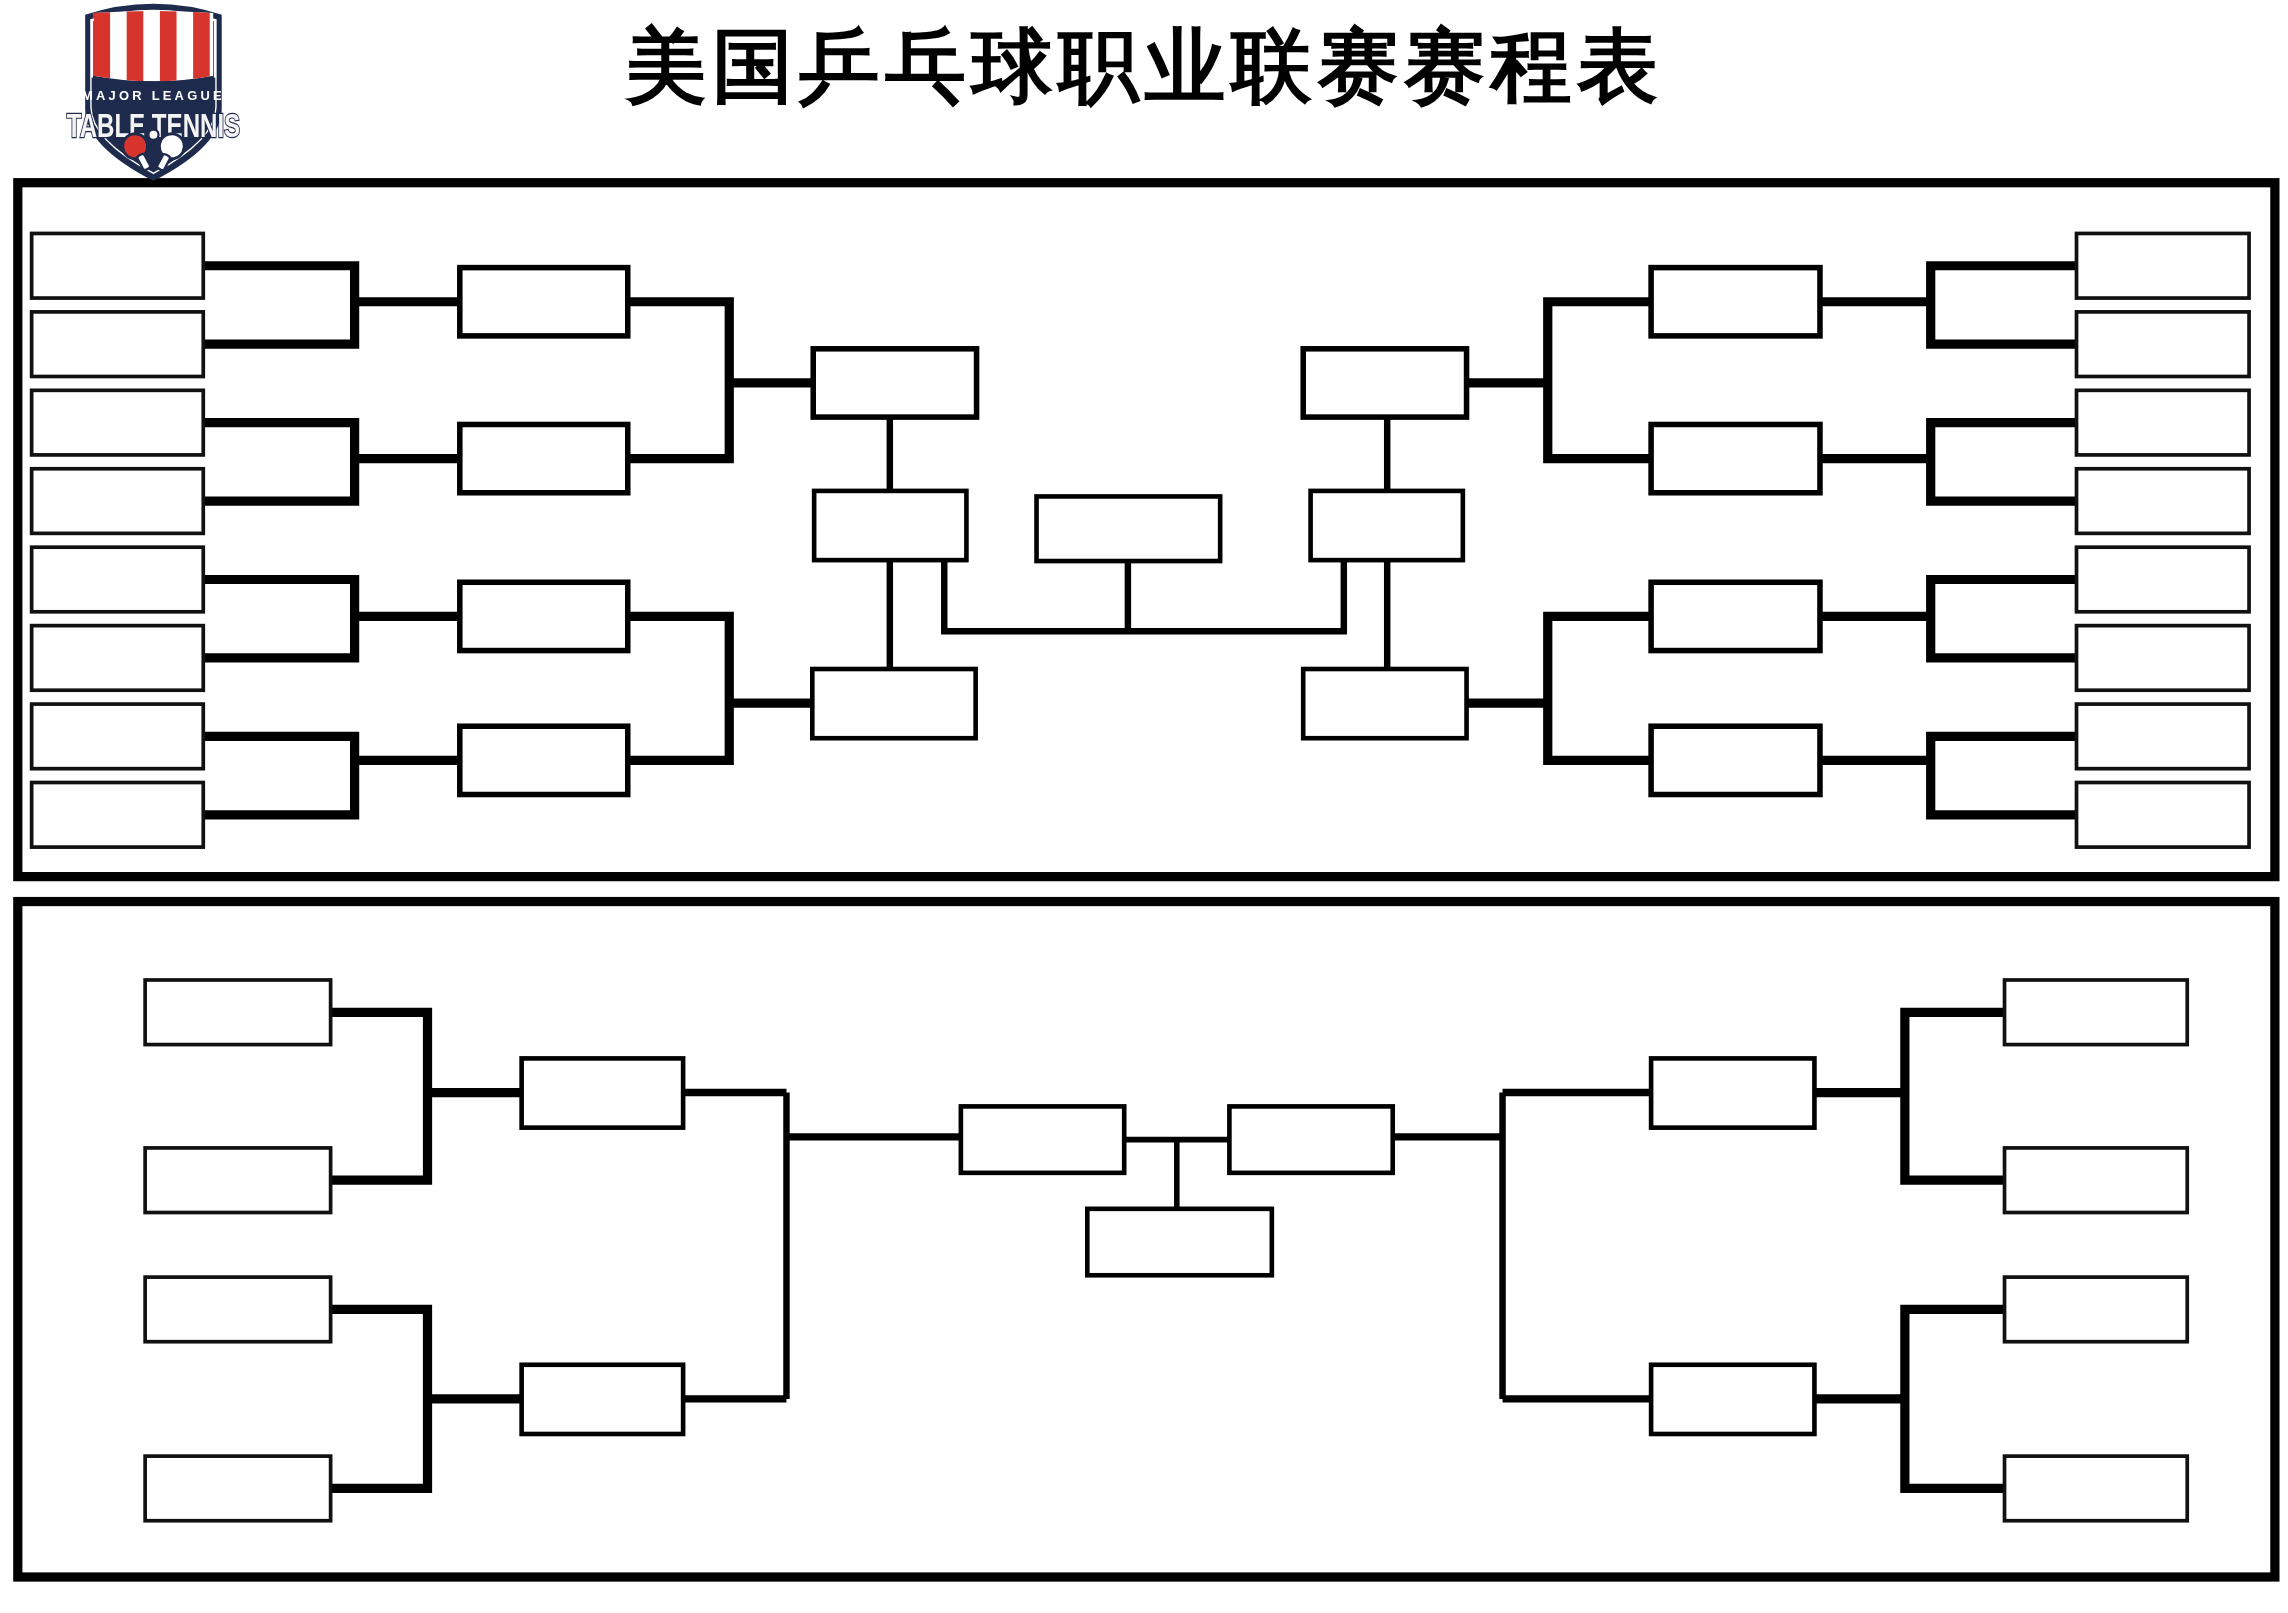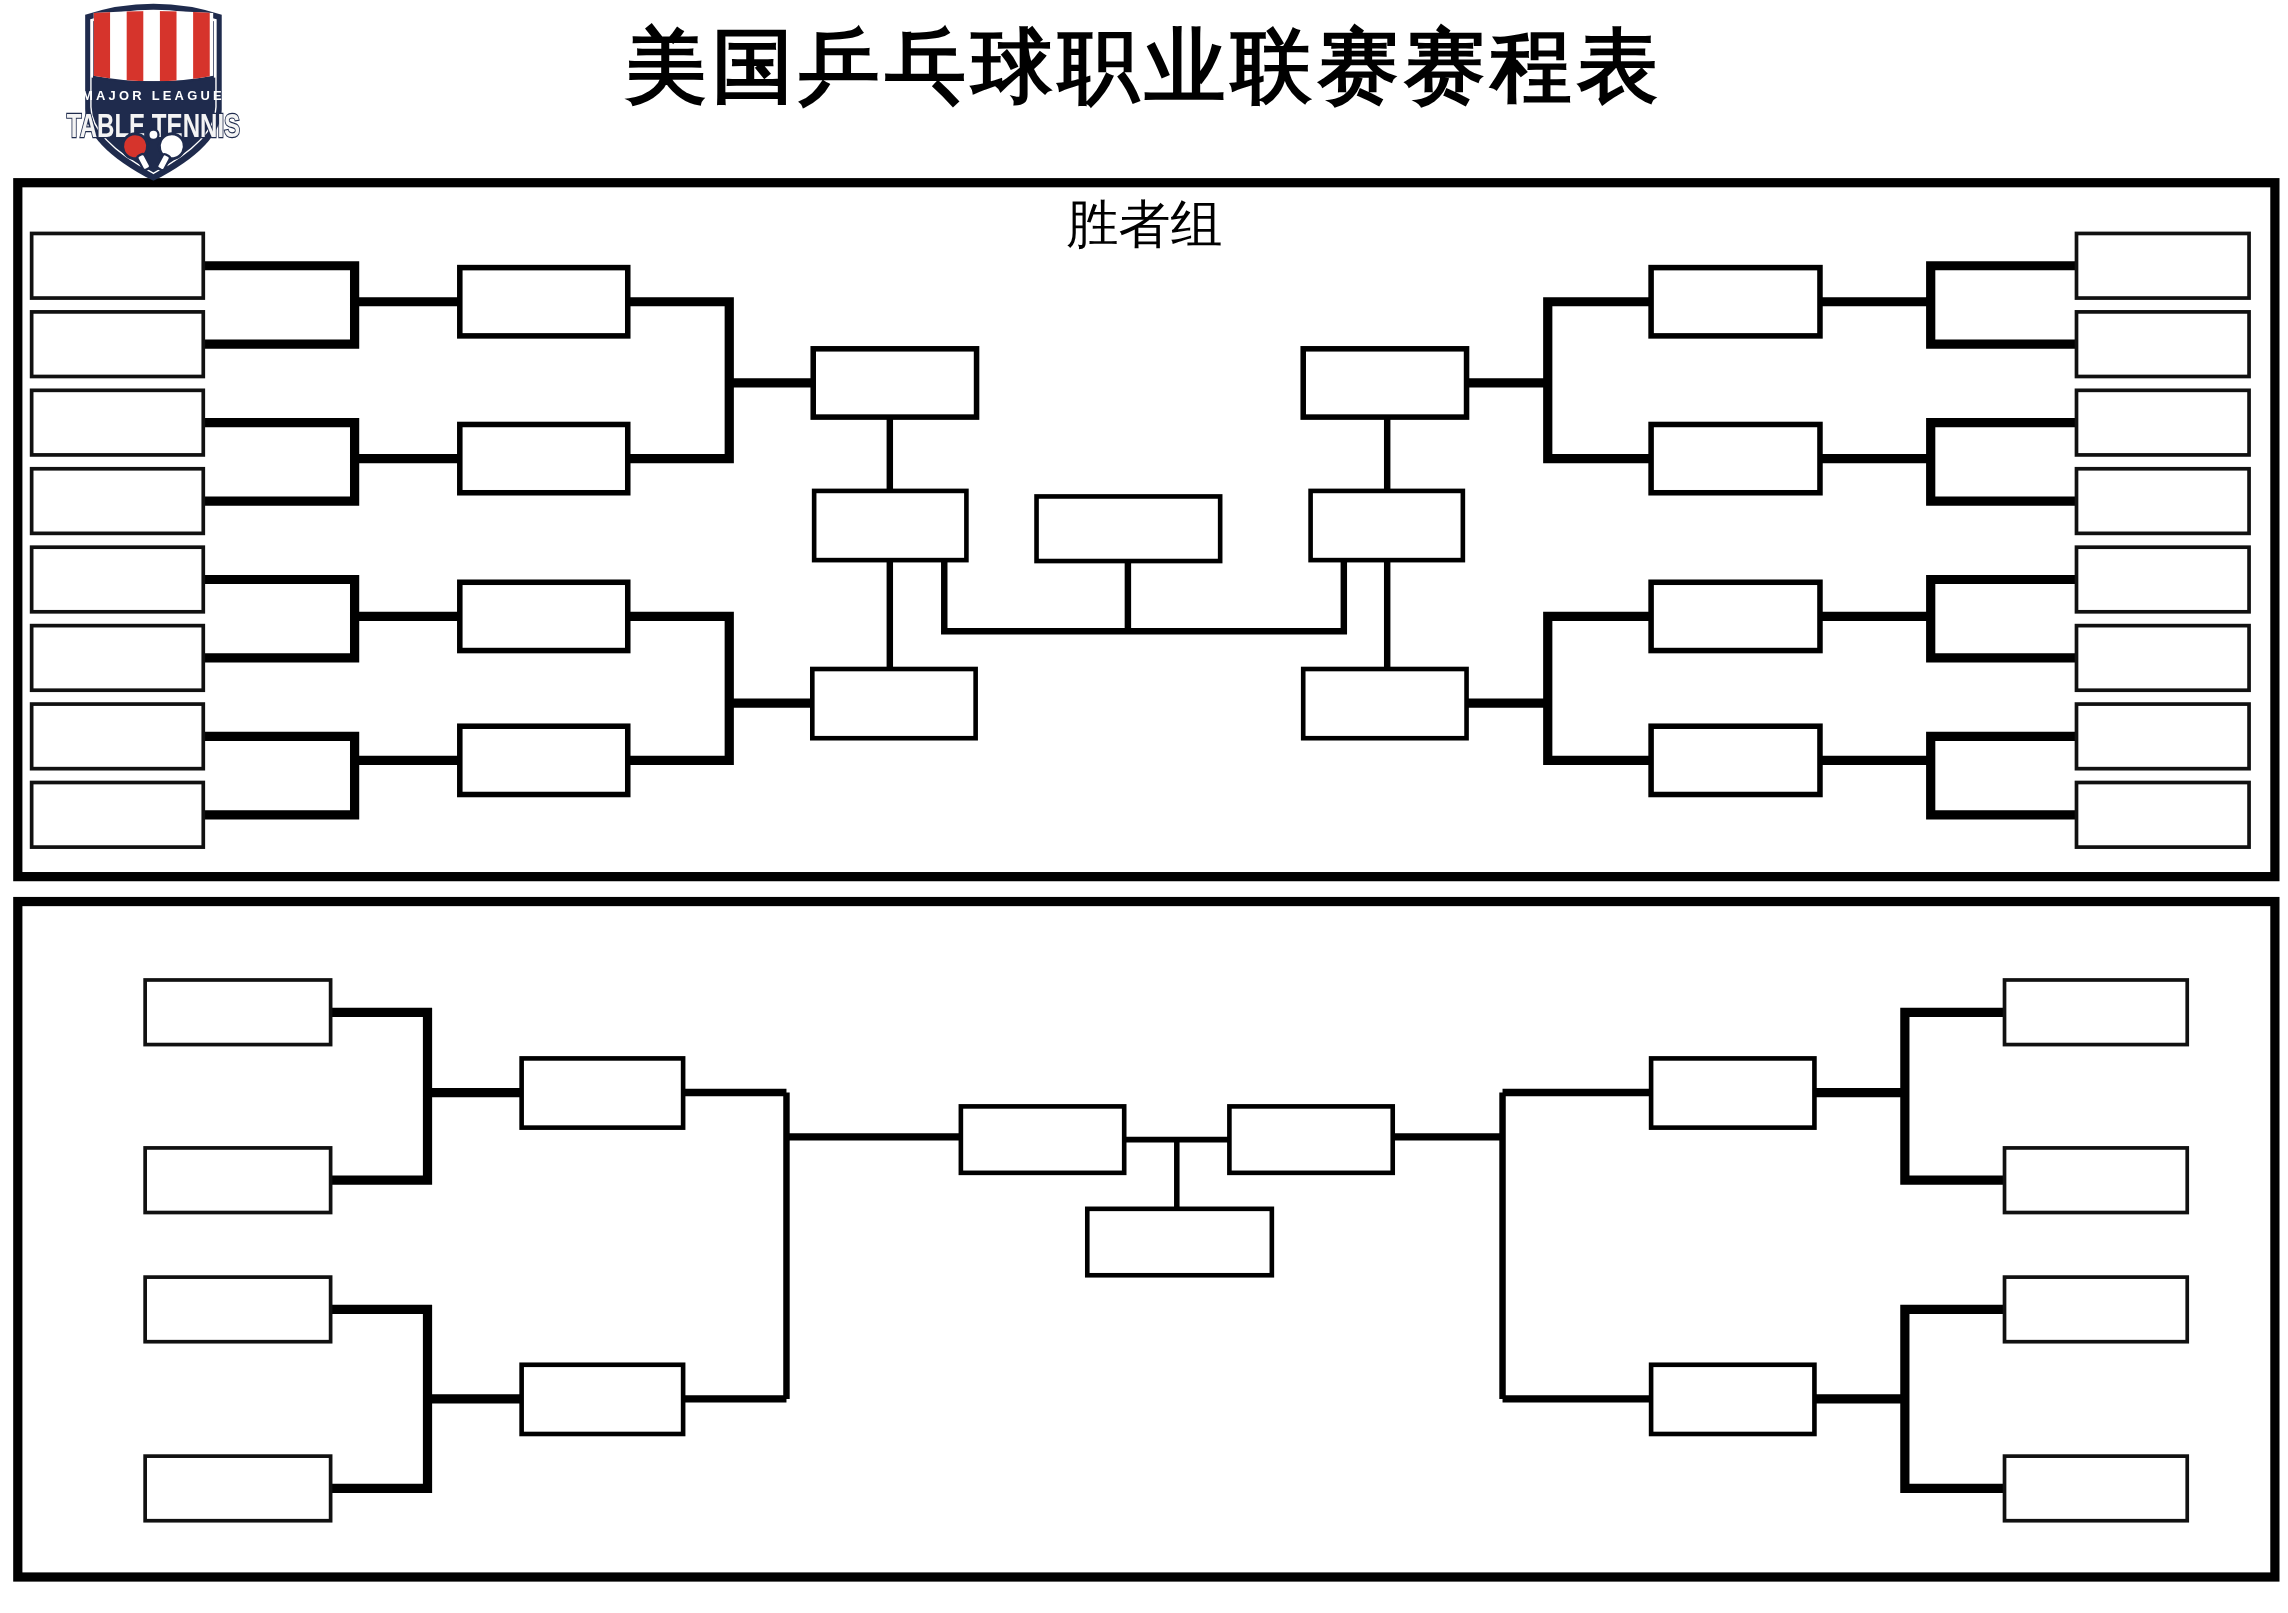--- a/index.html
+++ b/index.html
@@ -49,7 +49,6 @@
 <div class="page">
 
   <div class="page-title">美国乒乓球职业联赛赛程表</div>
-  <div class="section-label winners-label">胜者组</div>
 
   <svg class="bracket" width="2289" height="1613" viewBox="0 0 2480 1748">
 

